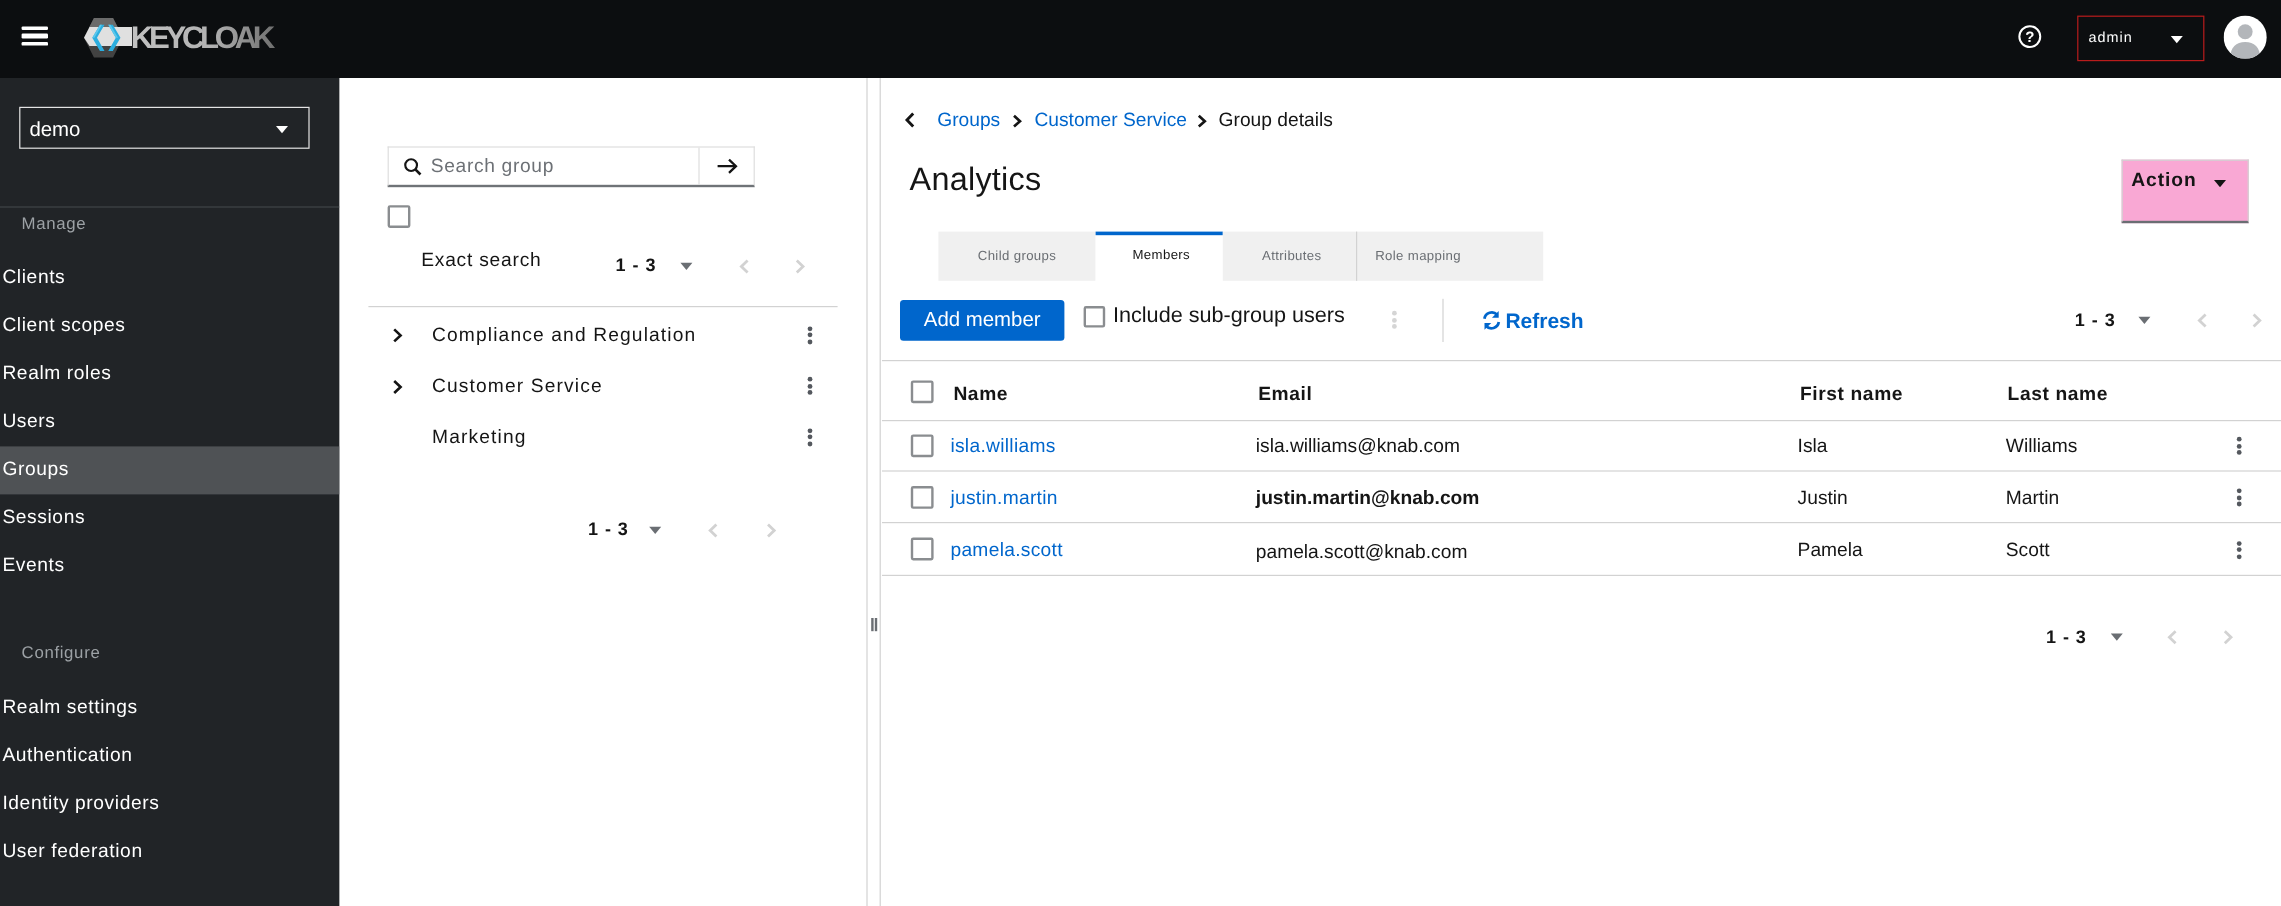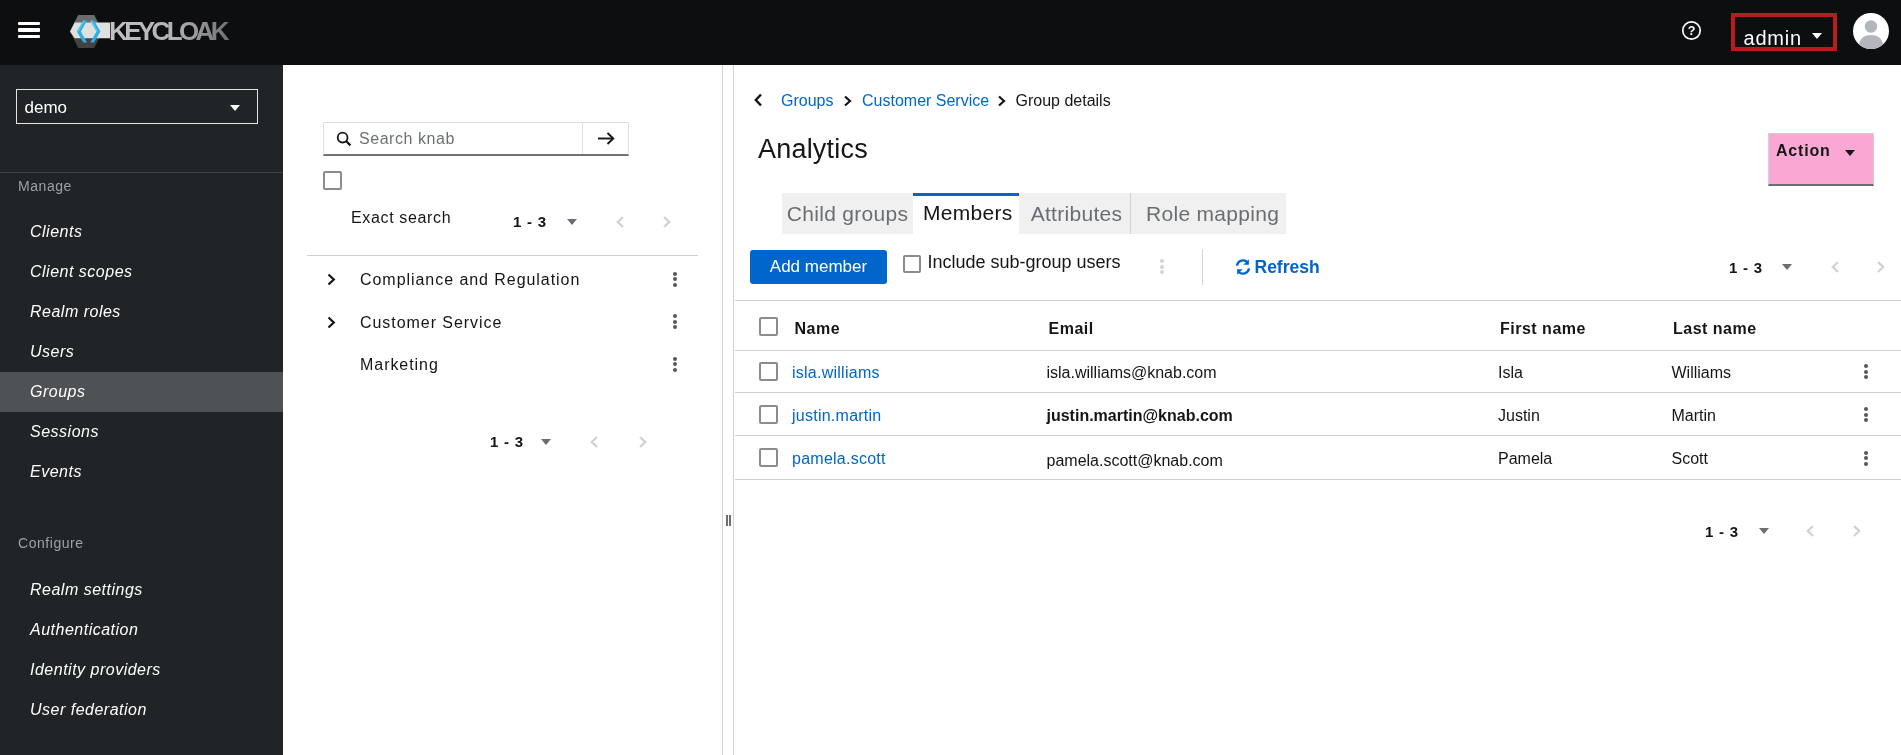--- a/index.html
+++ b/index.html
@@ -12,7 +12,7 @@
 
 #masthead { position:absolute; left:0; top:0; width:1901px; height:65px; background:#0c0e10; }
 .bar { position:absolute; width:22px; height:3.4px; background:#fff; border-radius:1px; }
-#adminbox { position:absolute; left:1731px; top:13px; width:106px; height:38px; border:4px solid #b91c1c; color:#fff; font-size:20px;text-align:right; }
+#adminbox { position:absolute; left:1731px; top:13px; width:106px; height:38px; border:1px solid #b91c1c; color:#fff; font-size:12px;text-align:right; }
 #adminbox span { position:absolute; left:8.5px; top:10px; letter-spacing:0.8px; }
 .caret { position:absolute; width:0; height:0; border-left:5.5px solid transparent; border-right:5.5px solid transparent; }
 .caret.w { border-top:6px solid #fff; }

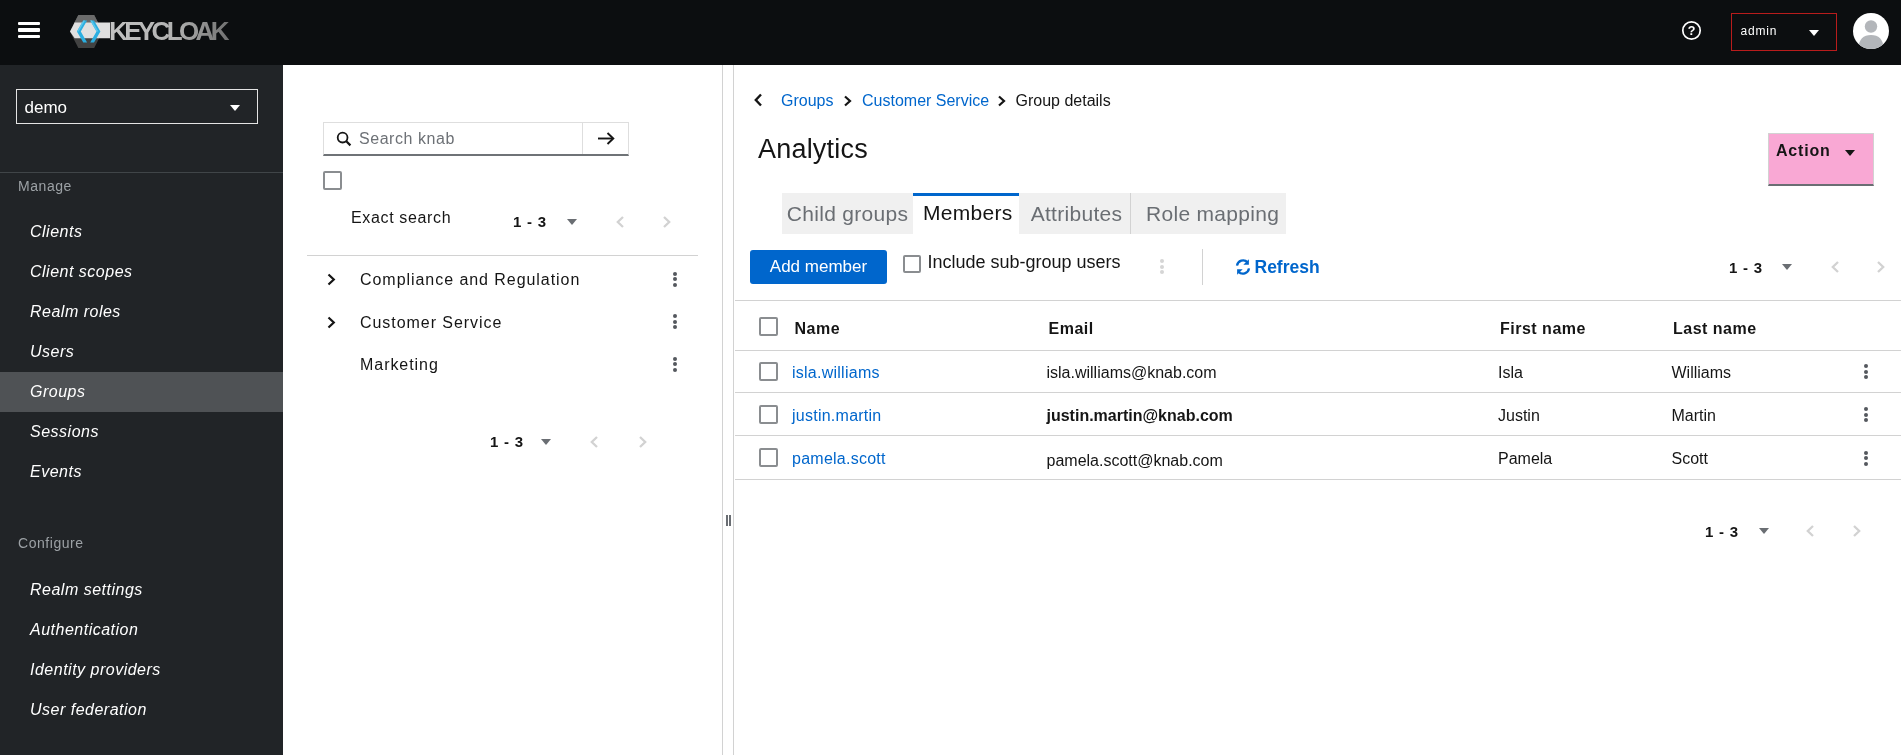--- a/index.html
+++ b/index.html
@@ -132,7 +132,7 @@
       <circle cx="6.6" cy="6.6" r="4.9" fill="none" stroke="#151515" stroke-width="1.8"></circle>
       <line x1="10.3" y1="10.3" x2="14.4" y2="14.4" stroke="#151515" stroke-width="2.2"></line>
     </svg>
-    <span class="ph">Search knab</span>
+    <span class="ph">Search group</span>
     <div id="searchbtn">
       <svg class="abs" style="left:14px; top:9px;" width="19" height="13" viewBox="0 0 19 13">
         <line x1="1" y1="6.5" x2="16" y2="6.5" stroke="#151515" stroke-width="1.9"></line>

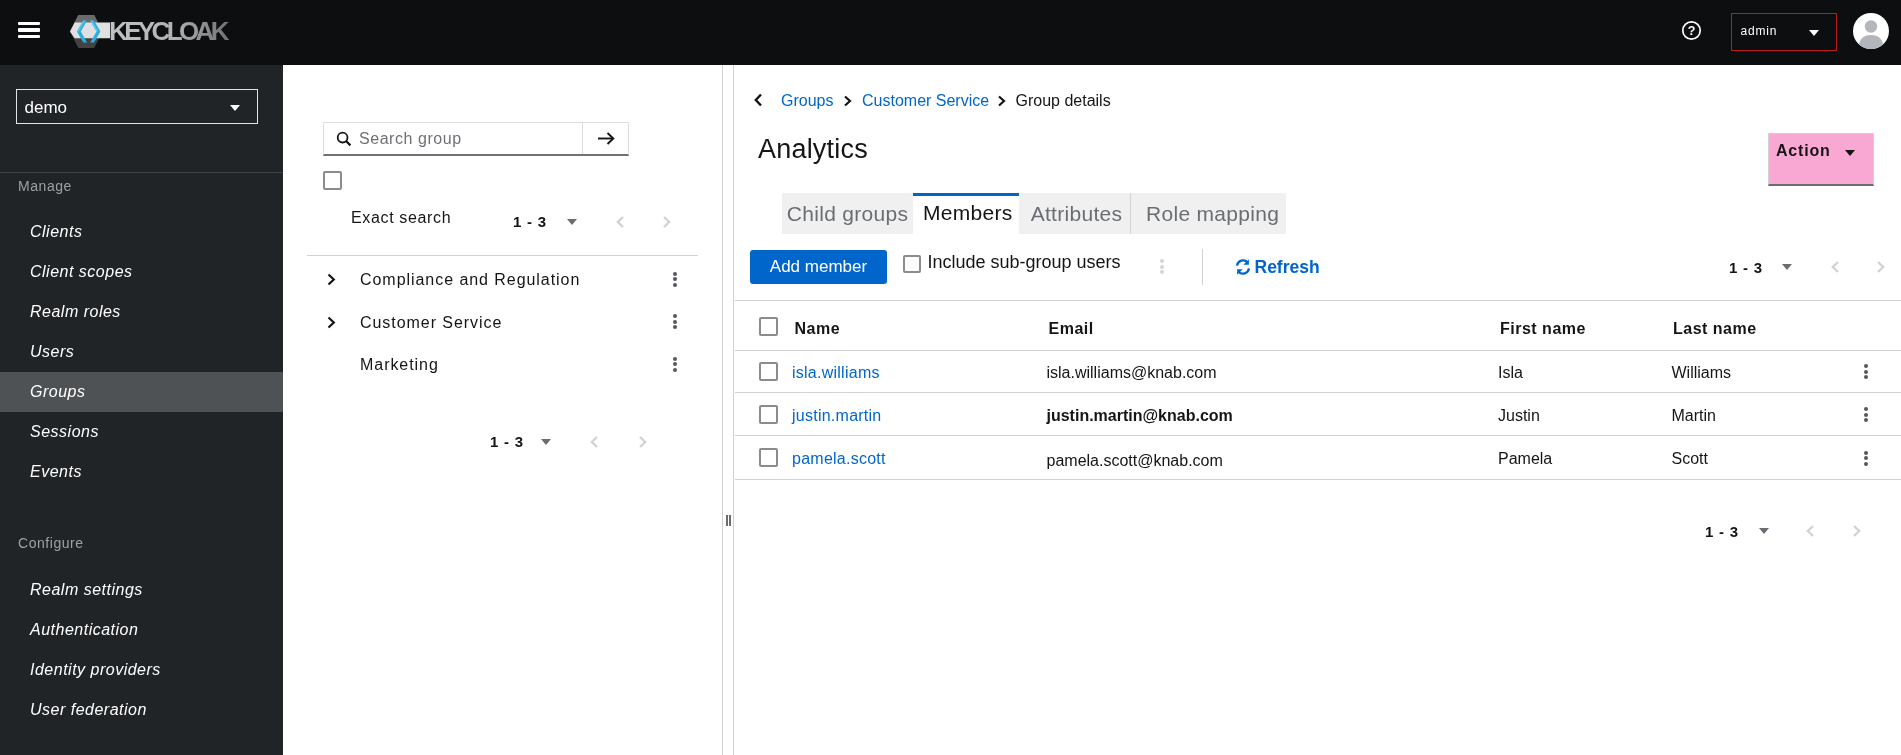--- a/index.html
+++ b/index.html
@@ -47,7 +47,7 @@
 #actionbtn { position:absolute; left:1034px; top:68px; width:106px; height:53px; border:1px solid #d2d2d2; border-bottom:2px solid #6a6e73; background:#f9a8d4;font-weight:bold; }
 #actionbtn span { position:absolute; left:7px; top:8px; font-size:16px; color:#151515; letter-spacing:0.8px; }
 #tabs { position:absolute; left:48px; top:128px; height:41px; display:flex; }
-.tab { height:41px; background:#f0f0f0; color:#6a6e73; font-size:21px; letter-spacing:0.3px; display:flex; align-items:center; justify-content:center; }
+.tab { height:41px; background:#f0f0f0; color:#6a6e73; font-size:11px; letter-spacing:0.3px; display:flex; align-items:center; justify-content:center; }
 .tab.active { background:#fff; color:#151515; border-top:3px solid #0066cc; height:42px; padding-bottom:5px; }
 #addbtn { position:absolute; left:16px; top:185px; width:137px; height:34px; background:#0066cc; border-radius:3px; color:#fff; font-size:17px; text-align:center; line-height:33px; }
 .vline { position:absolute; width:1px; background:#d2d2d2; }

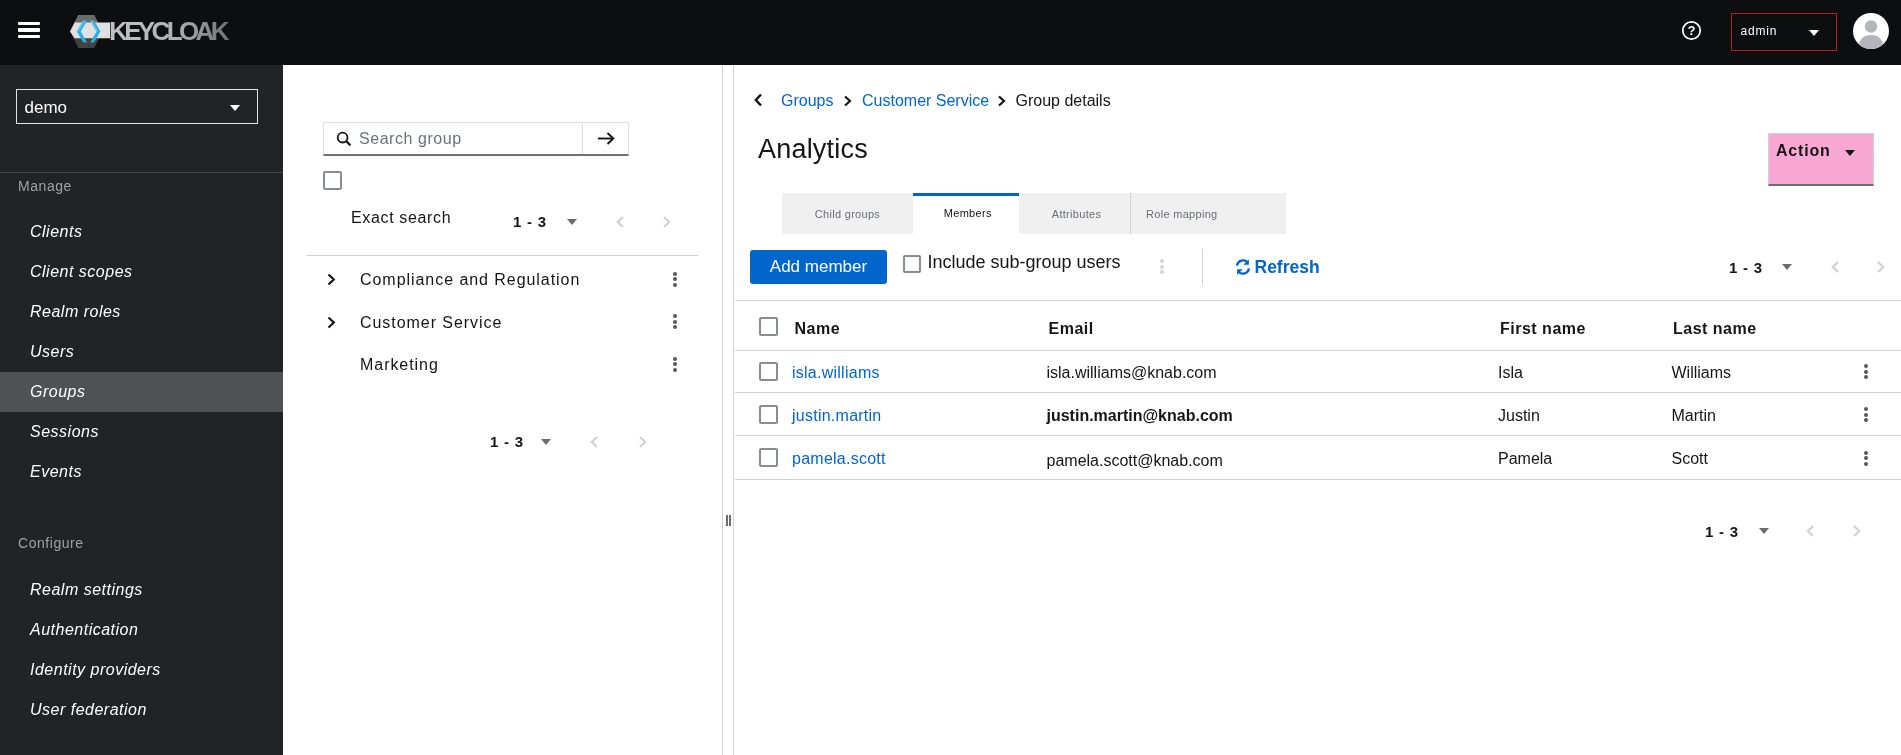--- a/index.html
+++ b/index.html
@@ -24,7 +24,7 @@
 #realmbox { position:absolute; left:16px; top:24px; width:242px; height:35px; border:1px solid #e4e4e4; color:#fff; font-size:16px; }
 #realmbox span { position:absolute; left:7.5px; top:8px; font-size:17px; }
 .navtitle { position:absolute; left:18px; font-size:14px; color:#9ca1a5; letter-spacing:0.55px; }
-.navitem { position:absolute; left:0; width:283px; height:40px; line-height:40px; padding-left:30px; color:#fff; font-size:16px; letter-spacing:0.5px;font-style:italic; }
+.navitem { position:absolute; left:0; width:283px; height:40px; line-height:40px; padding-left:2px; color:#fff; font-size:16px; letter-spacing:0.5px; }
 .navitem.cur { background:#4f5255; }
 
 #treepanel { position:absolute; left:283px; top:65px; width:440px; height:690px; background:#fff; border-right:1px solid #d2d2d2; }

